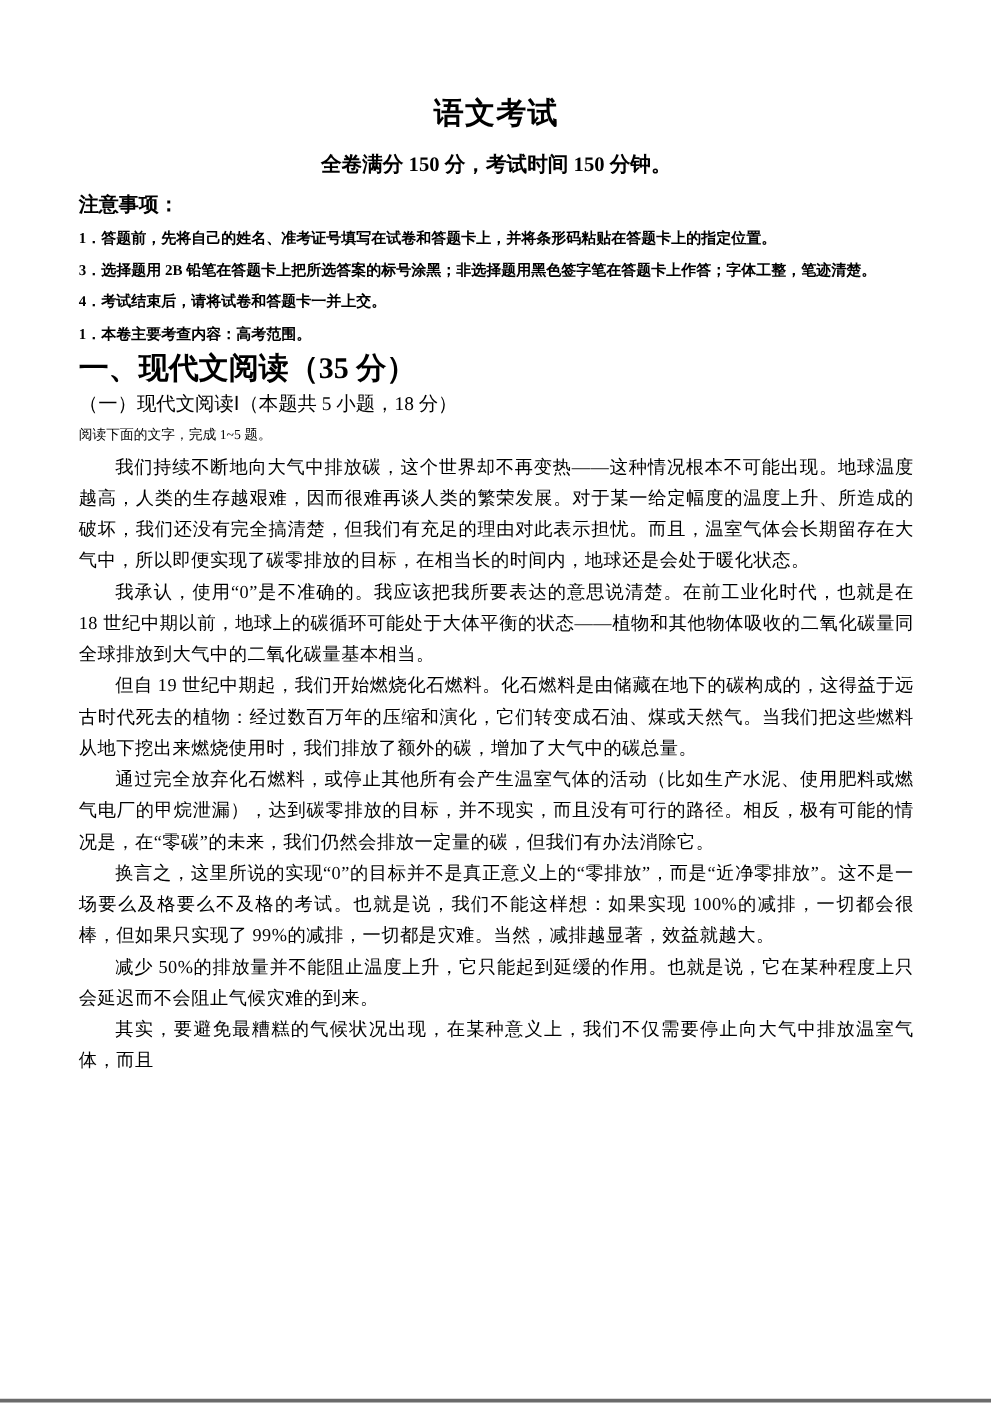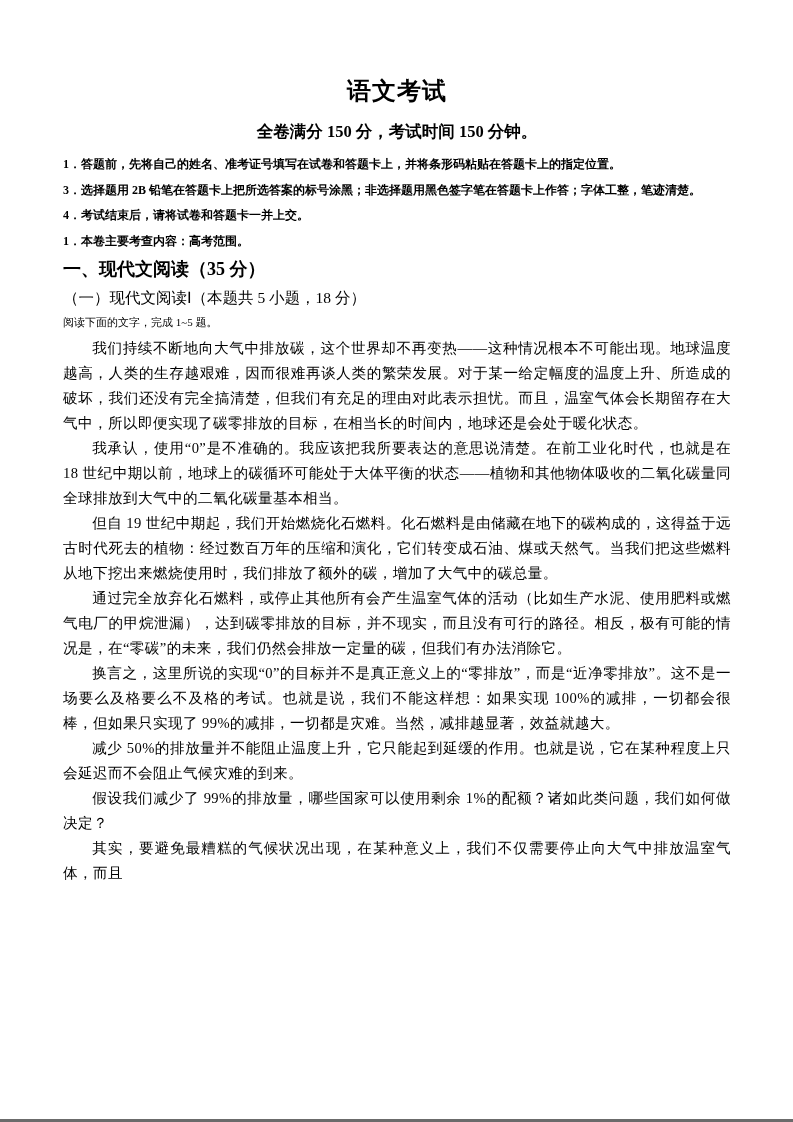--- a/index.html
+++ b/index.html
@@ -85,6 +85,7 @@
 
   <div class="exam-subtitle">全卷满分 150 分，考试时间 150 分钟。</div>
 
+  <div class="notice-heading">注意事项：</div>
 
   <p class="notice-item">1．答题前，先将自己的姓名、准考证号填写在试卷和答题卡上，并将条形码粘贴在答题卡上的指定位置。</p>
   <p class="notice-item">3．选择题用 2B 铅笔在答题卡上把所选答案的标号涂黑；非选择题用黑色签字笔在答题卡上作答；字体工整，笔迹清楚。</p>

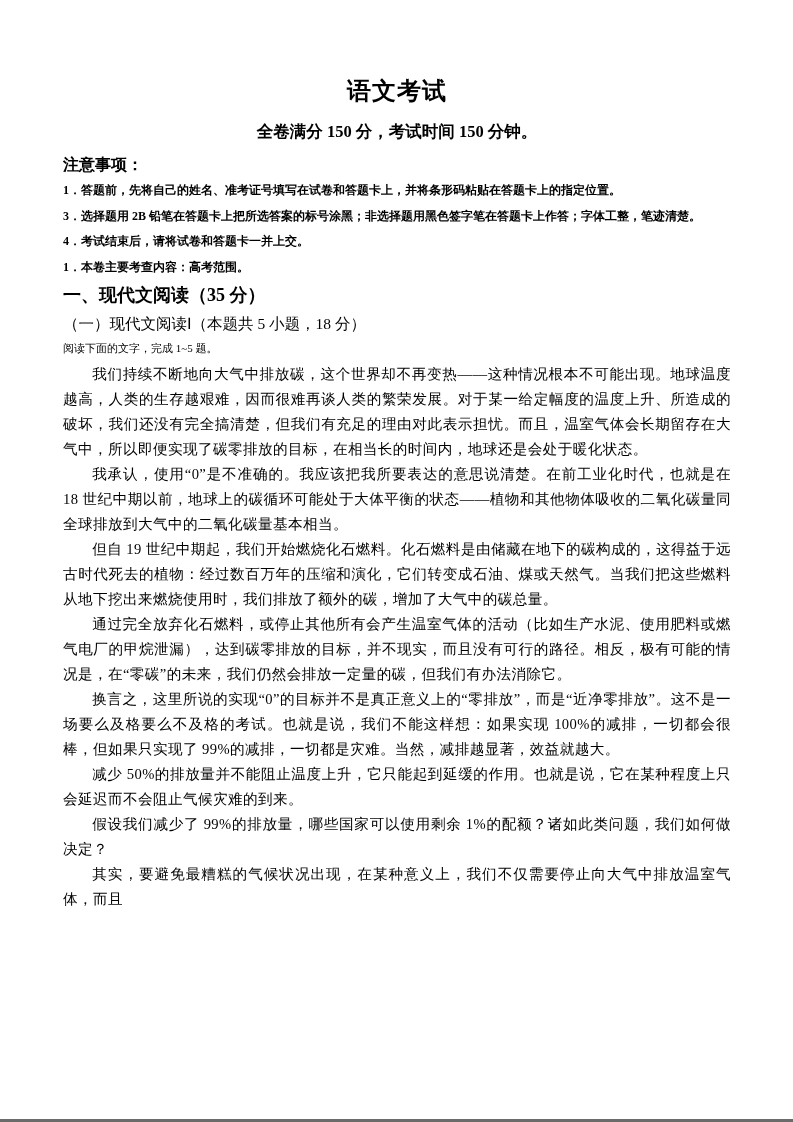--- a/index.html
+++ b/index.html
@@ -46,7 +46,7 @@
     text-align: justify;
   }
   .section-heading {
-    font-size: 18px;
+    font-size: 24px;
     font-weight: bold;
     margin: 2px 0 4px 0;
     line-height: 26px;

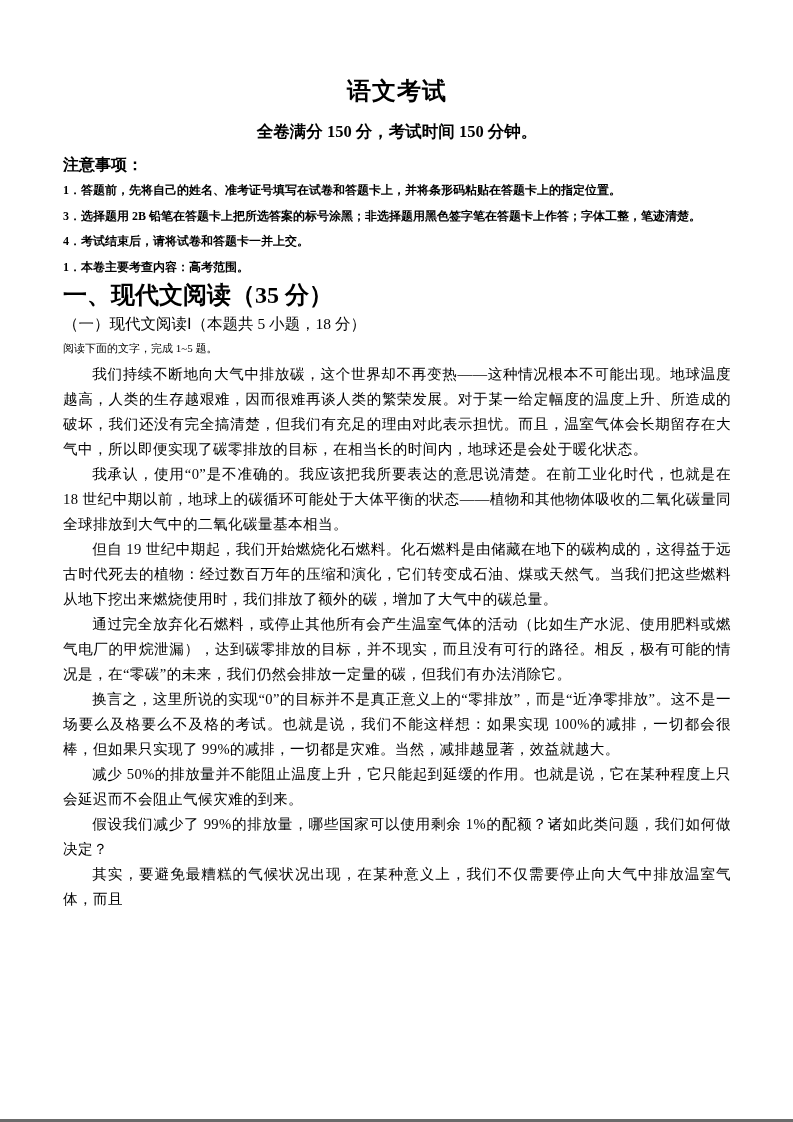--- a/index.html
+++ b/index.html
@@ -105,7 +105,6 @@
     <p class="para">通过完全放弃化石燃料，或停止其他所有会产生温室气体的活动（比如生产水泥、使用肥料或燃气电厂的甲烷泄漏），达到碳零排放的目标，并不现实，而且没有可行的路径。相反，极有可能的情况是，在“零碳”的未来，我们仍然会排放一定量的碳，但我们有办法消除它。</p>
     <p class="para">换言之，这里所说的实现“0”的目标并不是真正意义上的“零排放”，而是“近净零排放”。这不是一场要么及格要么不及格的考试。也就是说，我们不能这样想：如果实现 100%的减排，一切都会很棒，但如果只实现了 99%的减排，一切都是灾难。当然，减排越显著，效益就越大。</p>
     <p class="para">减少 50%的排放量并不能阻止温度上升，它只能起到延缓的作用。也就是说，它在某种程度上只会延迟而不会阻止气候灾难的到来。</p>
-    <p class="para">假设我们减少了 99%的排放量，哪些国家可以使用剩余 1%的配额？诸如此类问题，我们如何做决定？</p>
     <p class="para">其实，要避免最糟糕的气候状况出现，在某种意义上，我们不仅需要停止向大气中排放温室气体，而且</p>
   </div>
 

